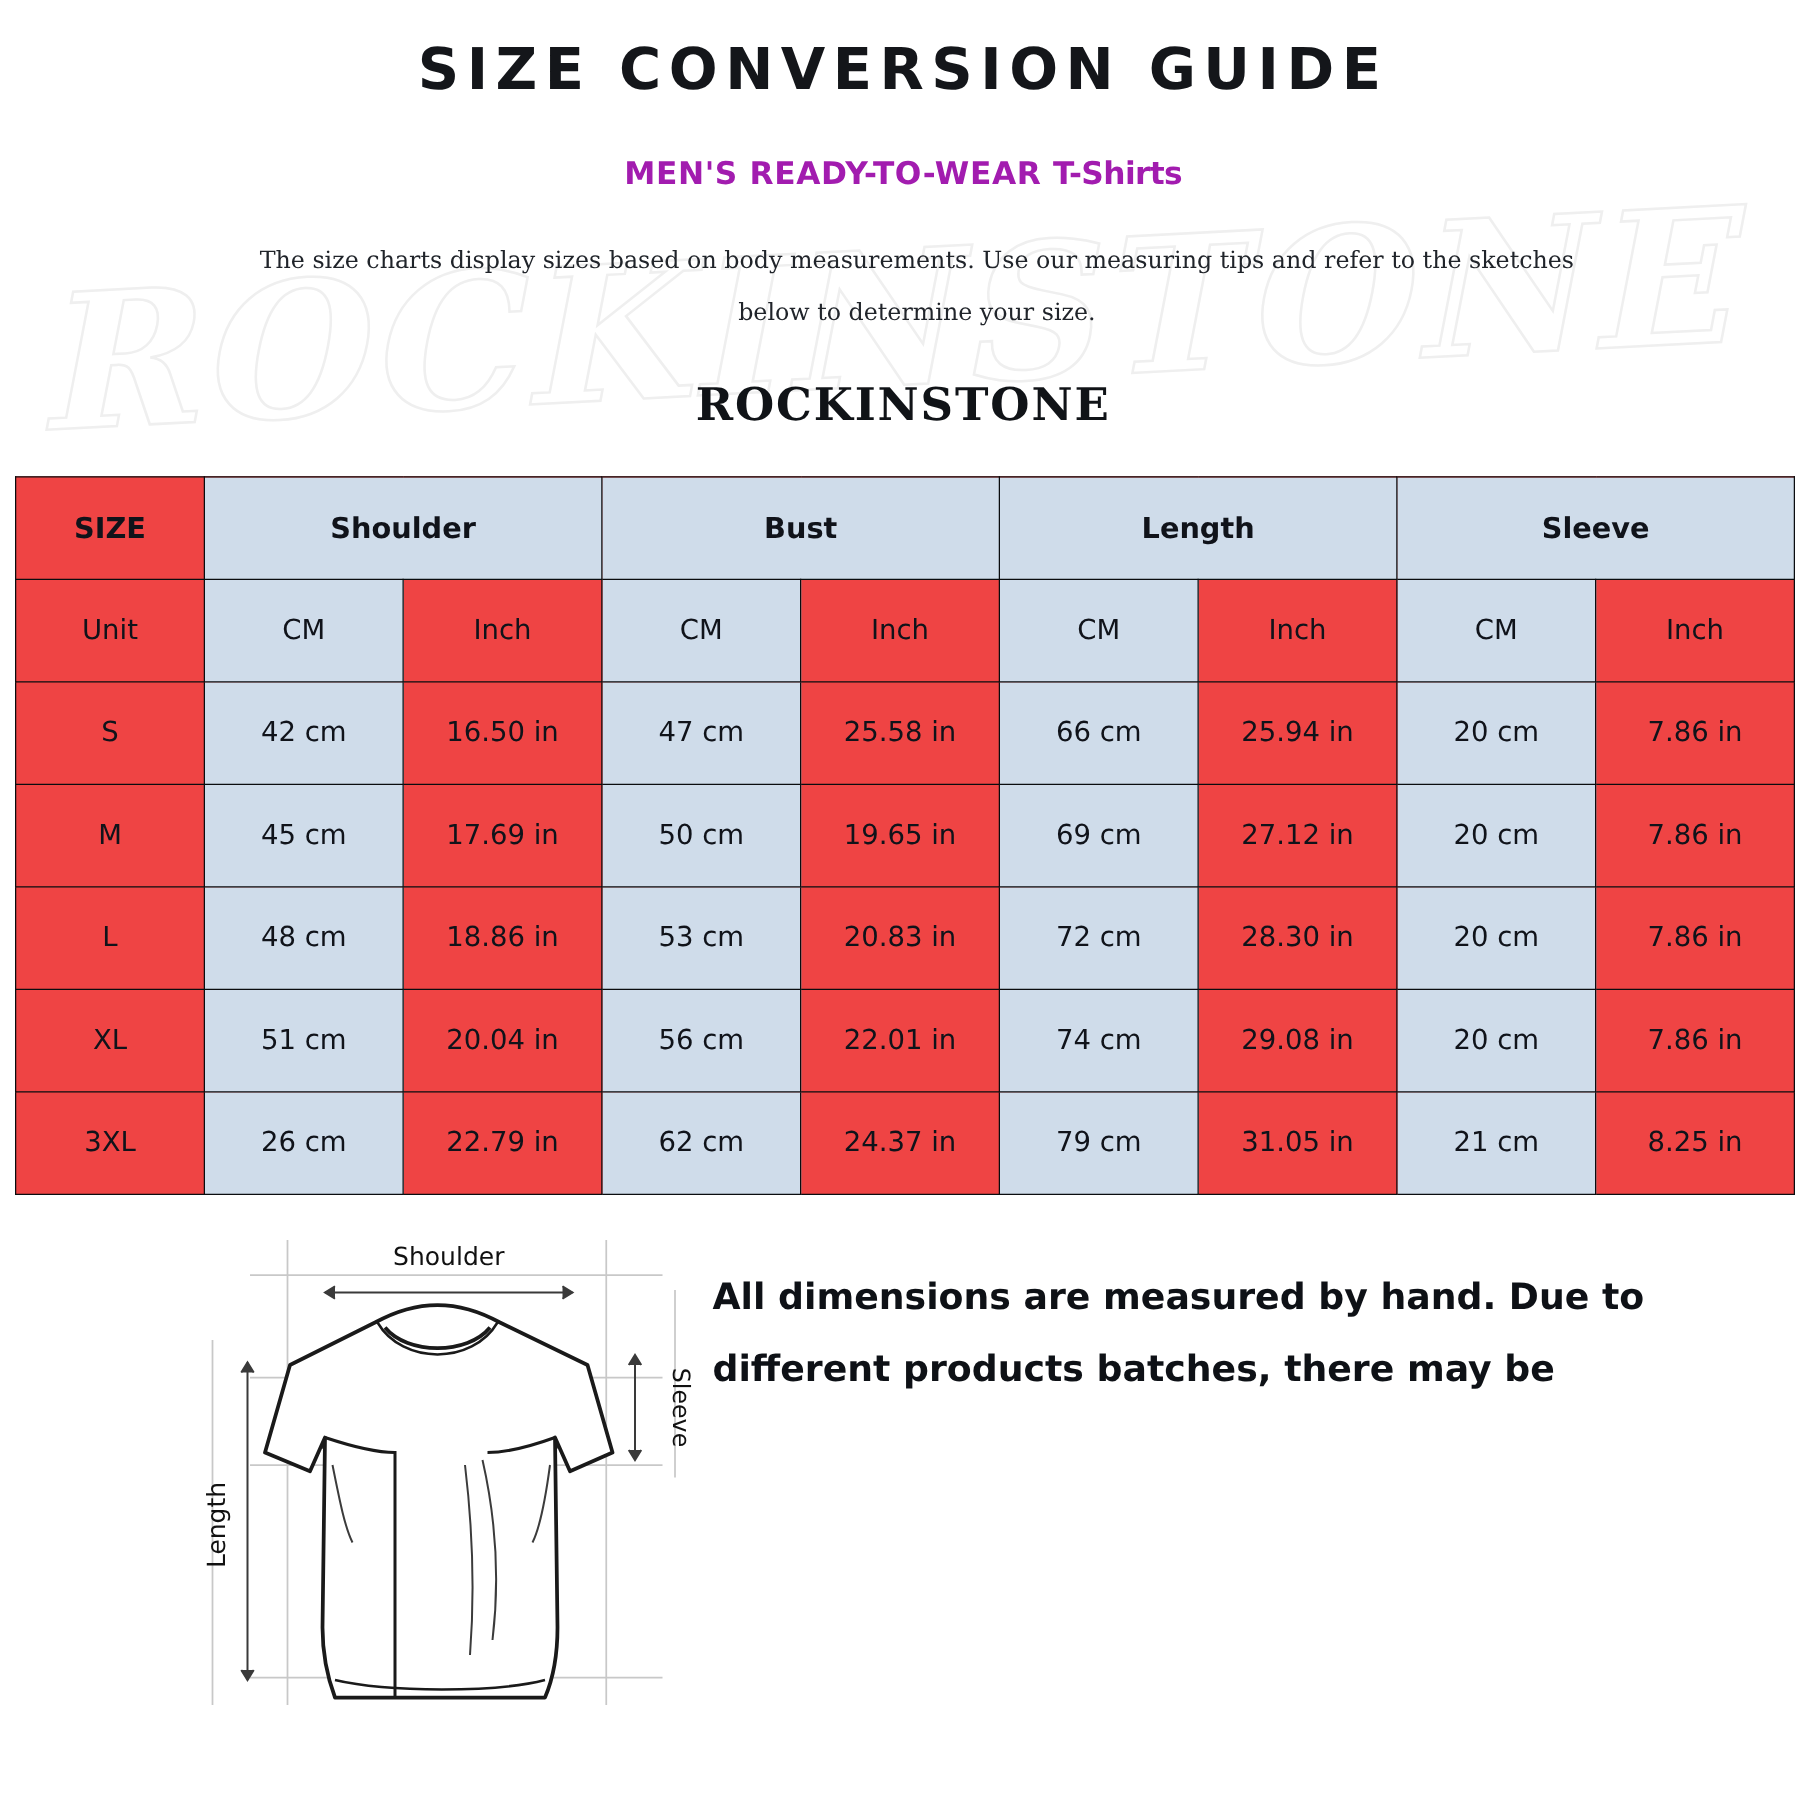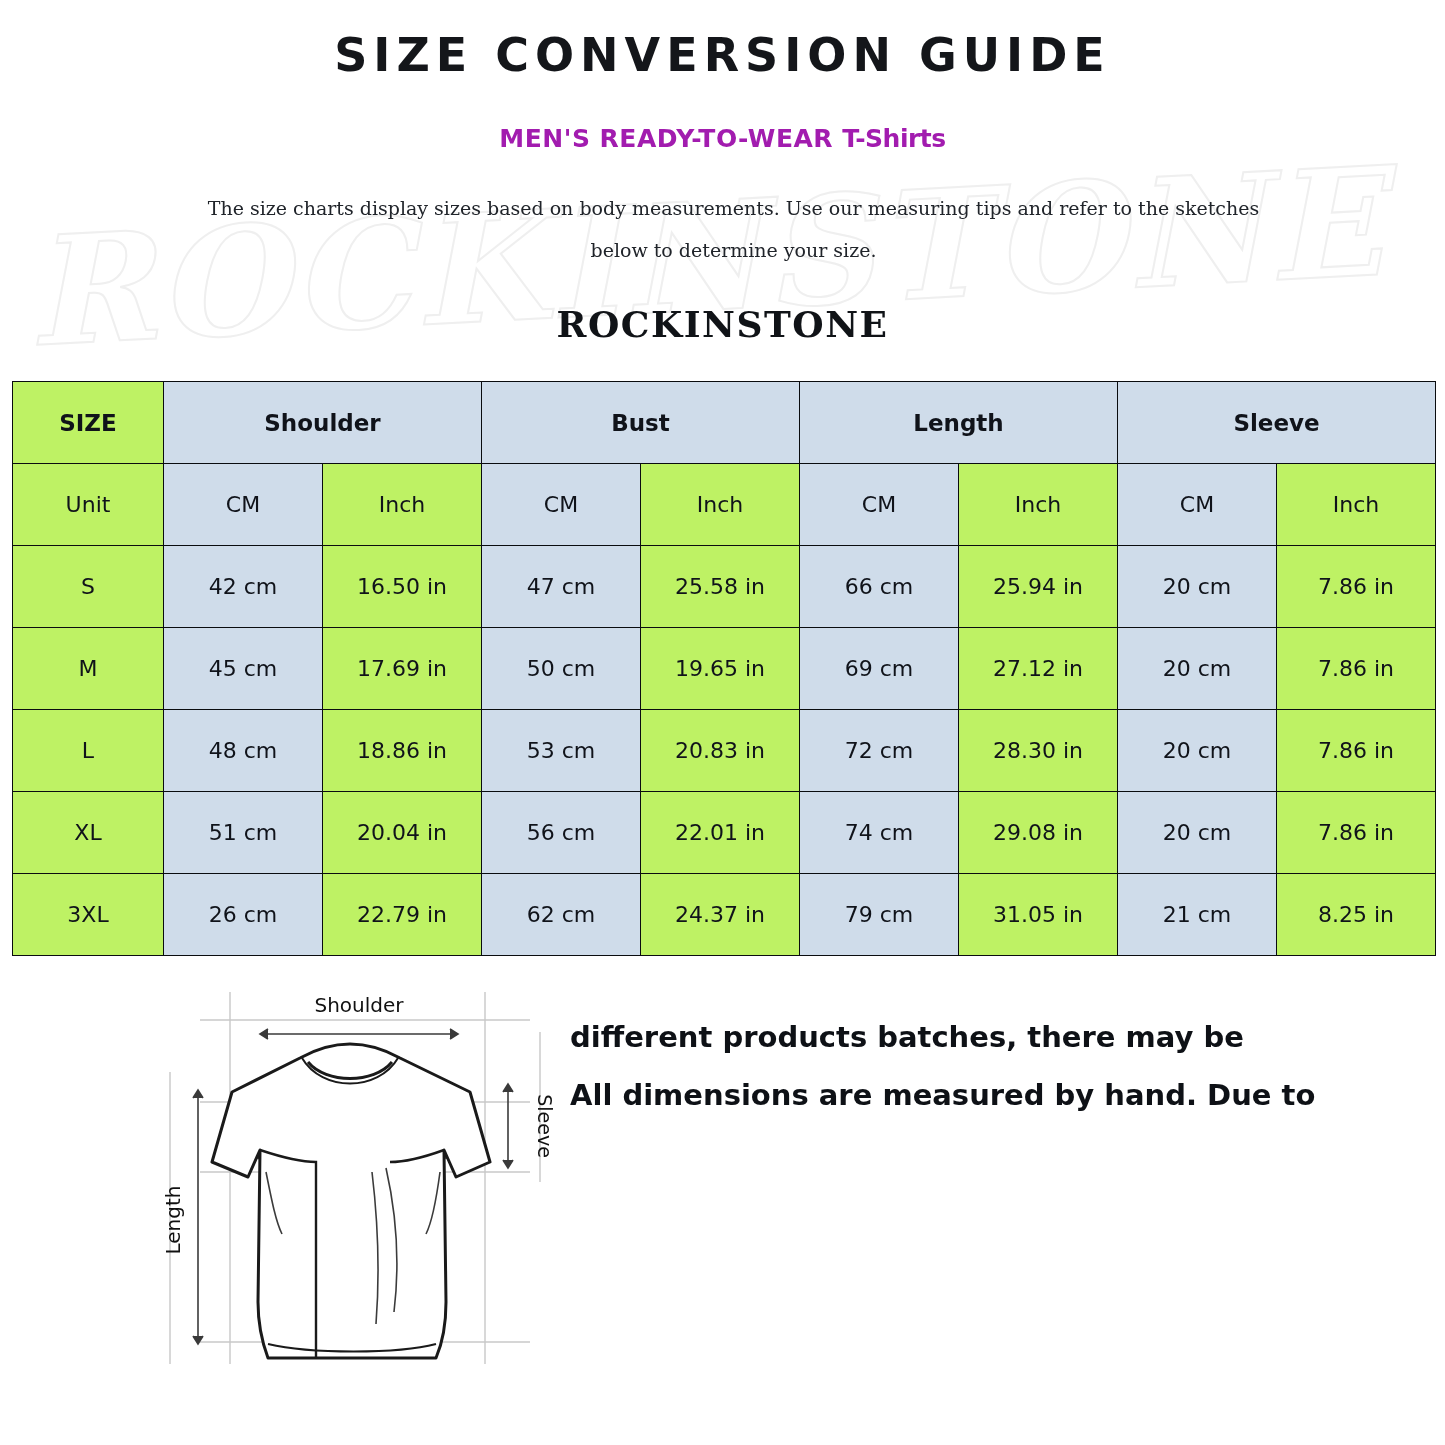--- a/index.html
+++ b/index.html
@@ -89,7 +89,7 @@
     width: 1421px;
     border-collapse: collapse;
     table-layout: fixed;
-    background: #bef264;
+    background: #ef4444;
   }
   table.size-table td, table.size-table th {
     border: 1px solid #0a0c0f;

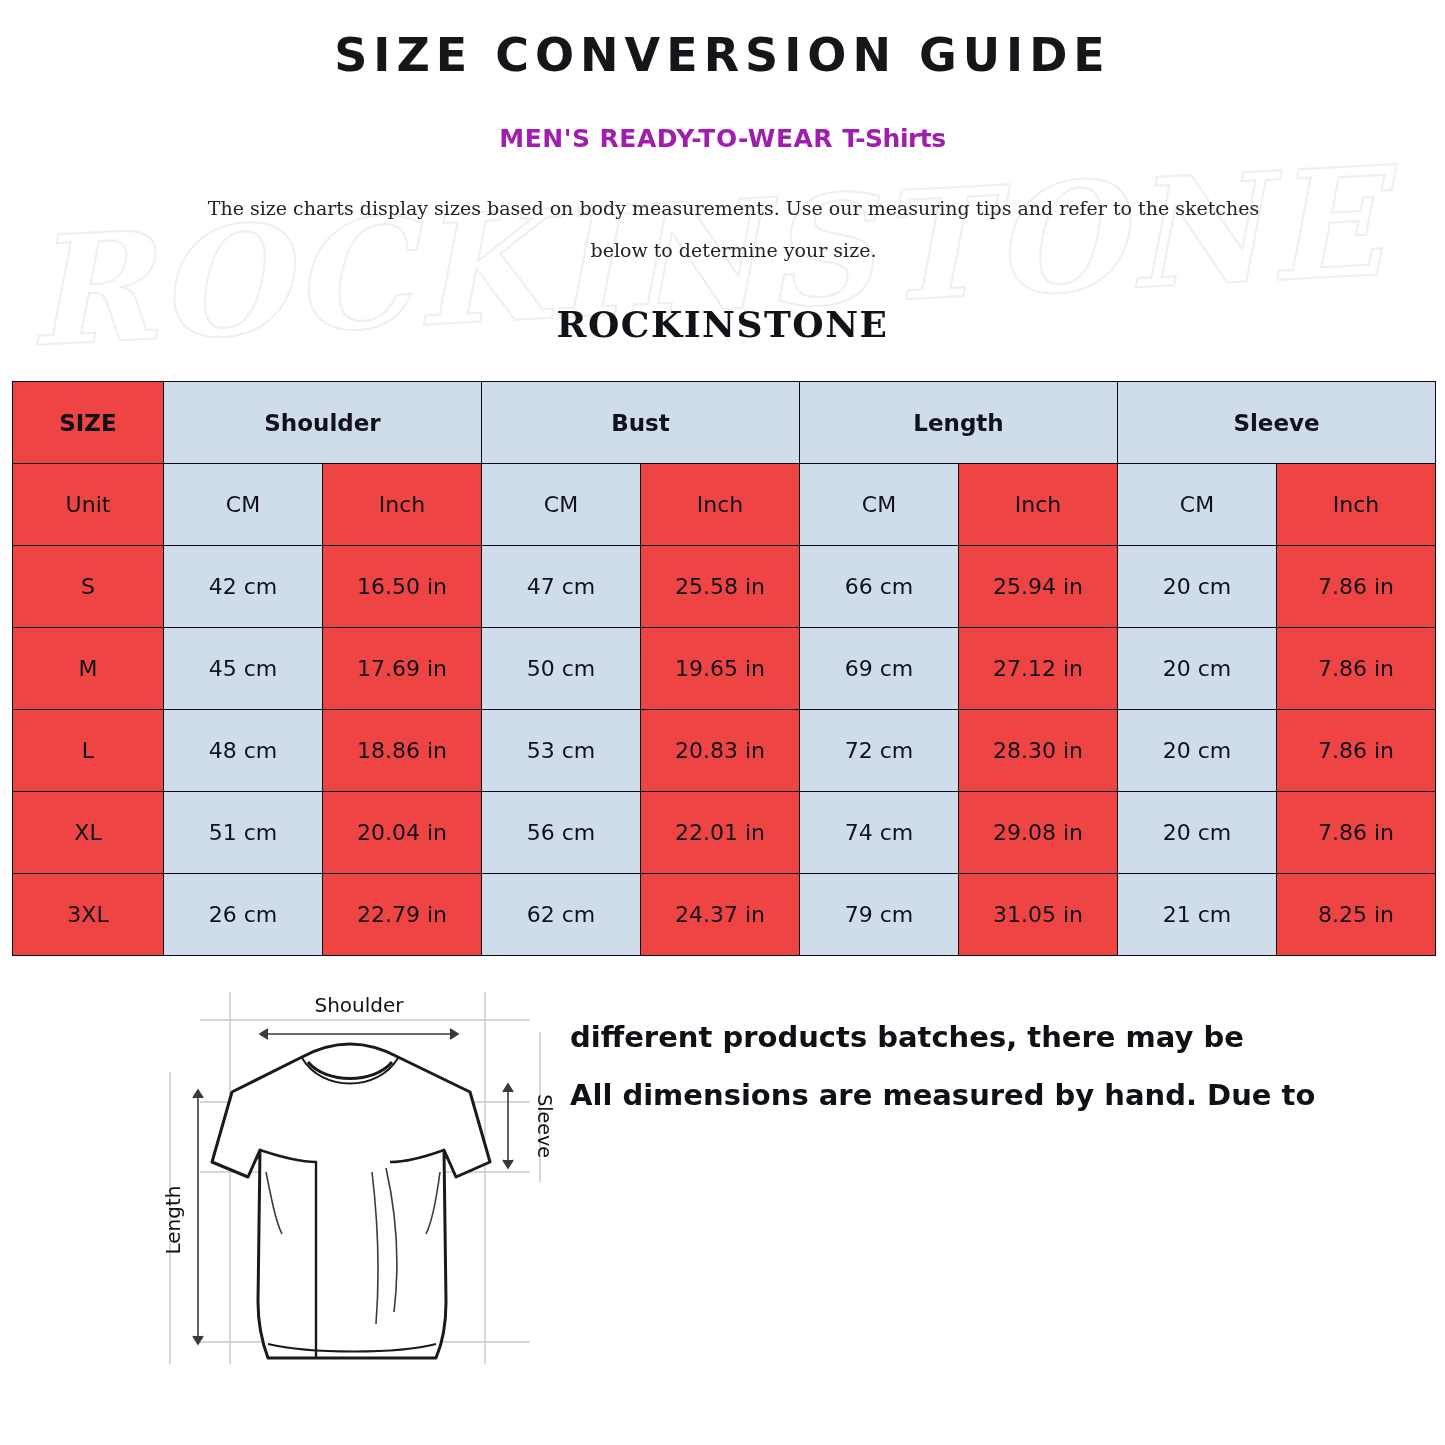--- a/index.html
+++ b/index.html
@@ -332,8 +332,8 @@
 
     <div class="note">
       <div class="note-body">
+        <div>All dimensions are measured by hand. Due to</div>
         <div>different products batches, there may be</div>
-        <div>All dimensions are measured by hand. Due to</div>
       </div>
     </div>
 

